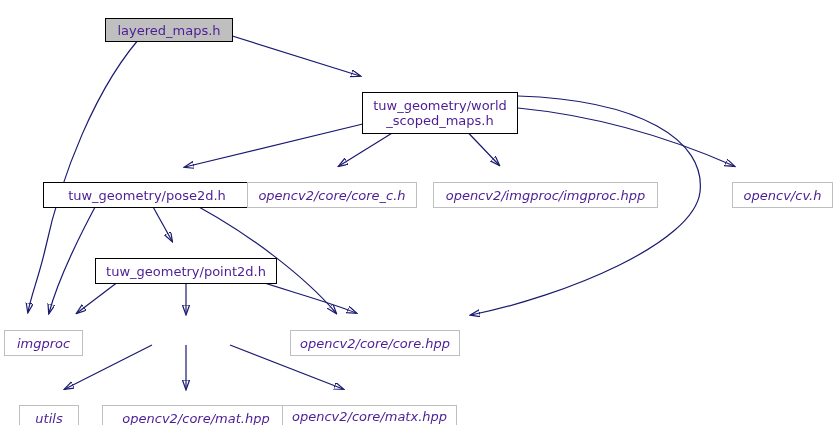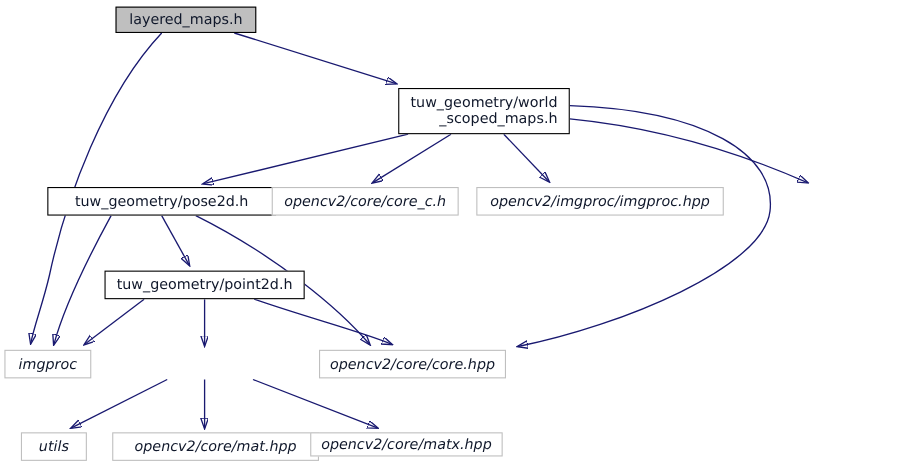--- a/index.html
+++ b/index.html
@@ -31,10 +31,11 @@
     border: 1px solid #000000;
     font-size: 13px;
     line-height: 15px;
-    color: #0f172a;
+    color: #4c1d95;
     text-align: center;
     white-space: pre-line;
     cursor: default;
+    margin-top: 12px;
   }
   .node.current {
     background: #bfbfbf;

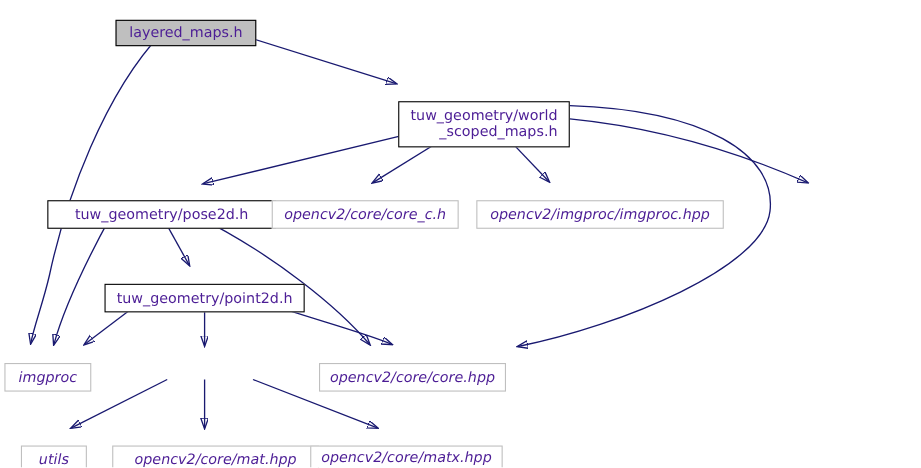--- a/index.html
+++ b/index.html
@@ -77,7 +77,7 @@
 
   <div class="node current" style="left:105px; top:6px;  width:128px; height:24px;">layered_maps.h</div>
 
-  <div class="node doc" style="left:362px; top:80px; width:156px; height:42px;text-align:right;">tuw_geometry/world
+  <div class="node doc" style="left:362px; top:80px; width:156px; height:42px;">tuw_geometry/world
 _scoped_maps.h</div>
 
   <div class="node doc" style="left:43px; top:170px; width:208px; height:26px;">tuw_geometry/pose2d.h</div>

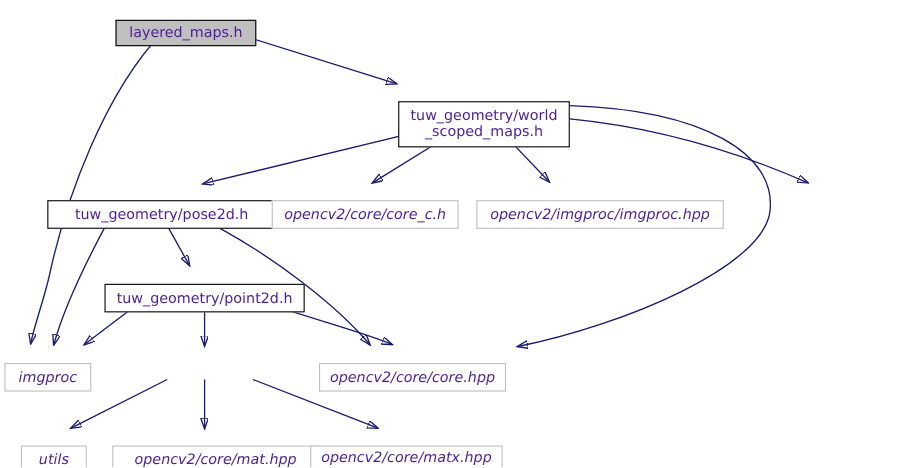--- a/index.html
+++ b/index.html
@@ -86,6 +86,7 @@
 
   <div class="node ext" style="left:433px; top:170px; width:225px; height:26px;">opencv2/imgproc/imgproc.hpp</div>
 
+  <div class="node ext" style="left:732px; top:170px; width:101px; height:26px;">opencv/cv.h</div>
 
   <div class="node doc" style="left:95px; top:246px; width:182px; height:26px;">tuw_geometry/point2d.h</div>
 

